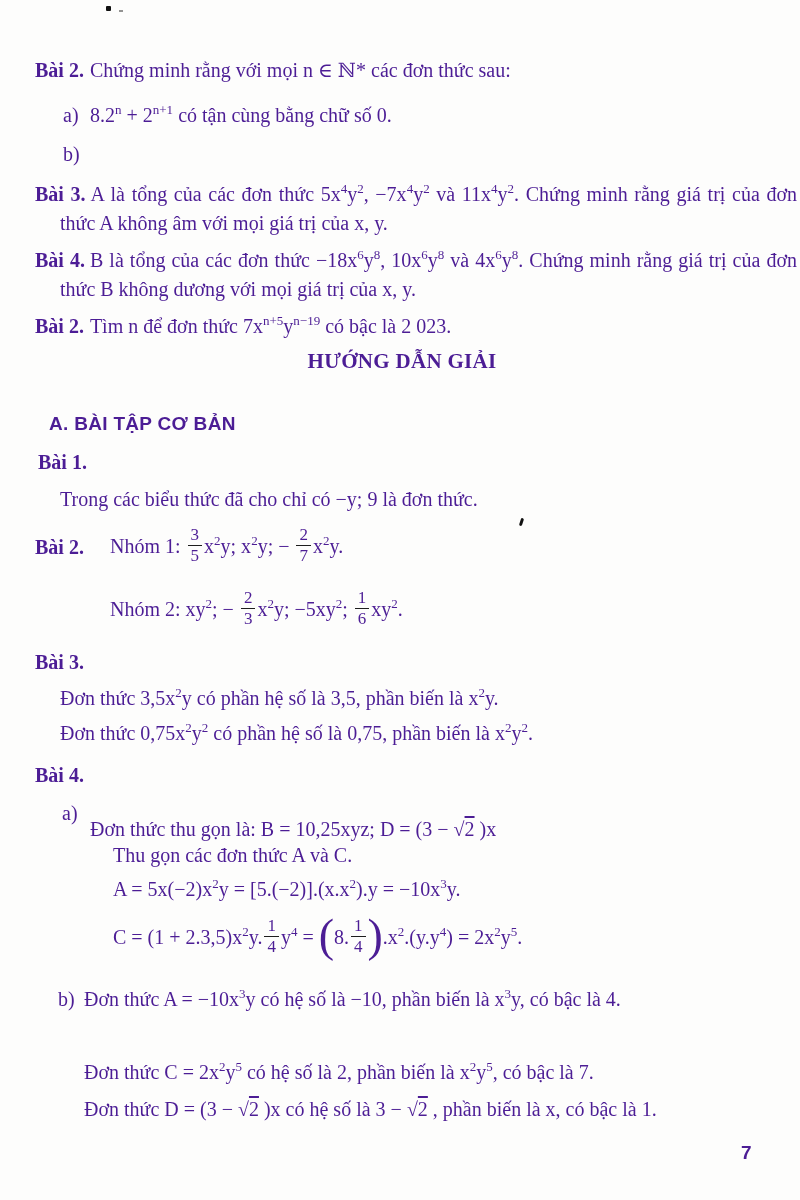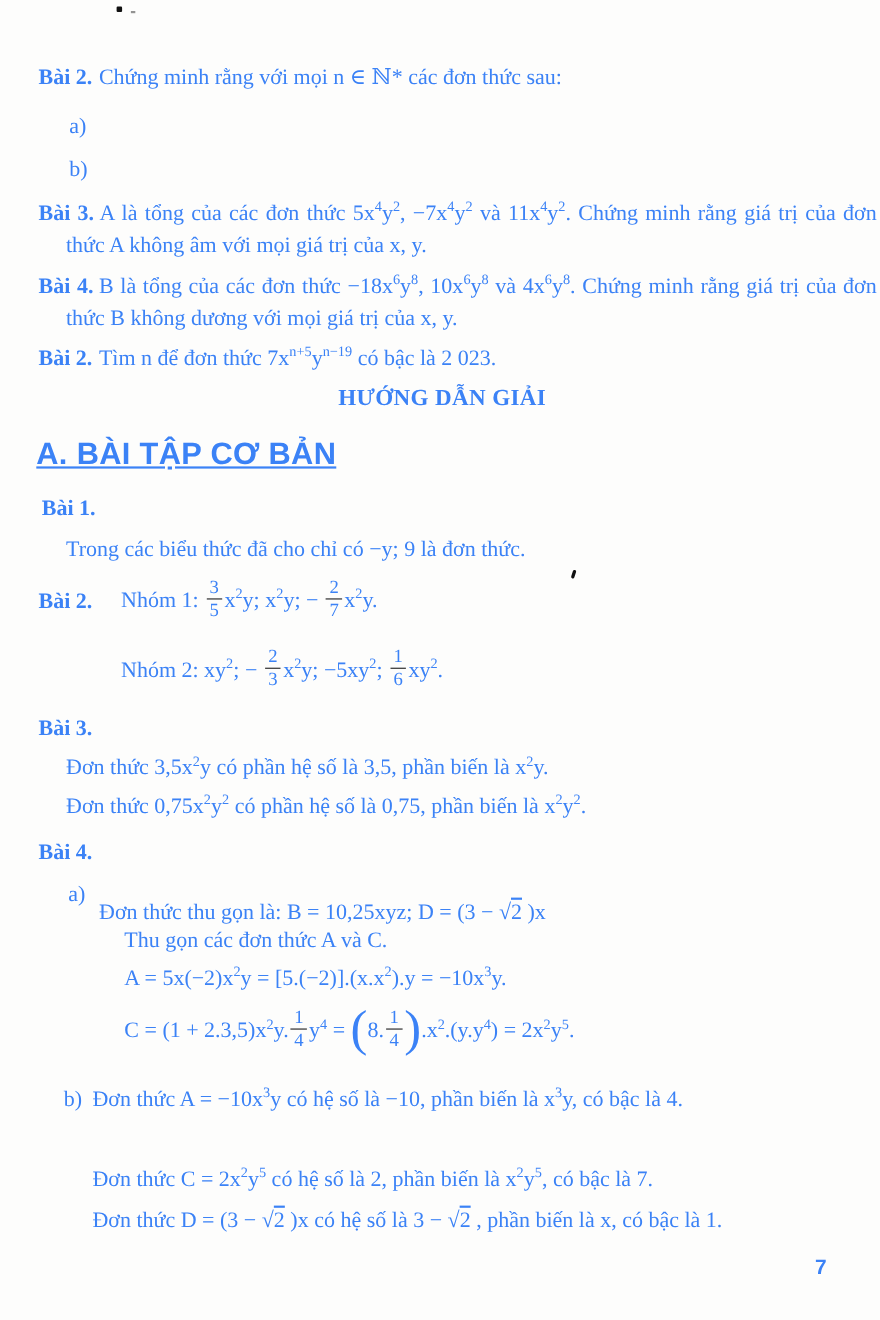--- a/index.html
+++ b/index.html
@@ -5,7 +5,7 @@
   html,body{margin:0;padding:0;background:#ffffff;}
   .page{
     position:relative;width:800px;height:1200px;background:#fdfdfc;
-    font-family:"Liberation Serif","DejaVu Serif",serif;color:#3b82f6;overflow:hidden;
+    font-family:"Liberation Serif","DejaVu Serif",serif;color:#4c1d95;overflow:hidden;
   }
   .line{position:absolute;margin:0;font-size:20px;line-height:26px;white-space:nowrap;}
   .mline{position:absolute;margin:0;font-size:20px;line-height:50px;white-space:nowrap;}

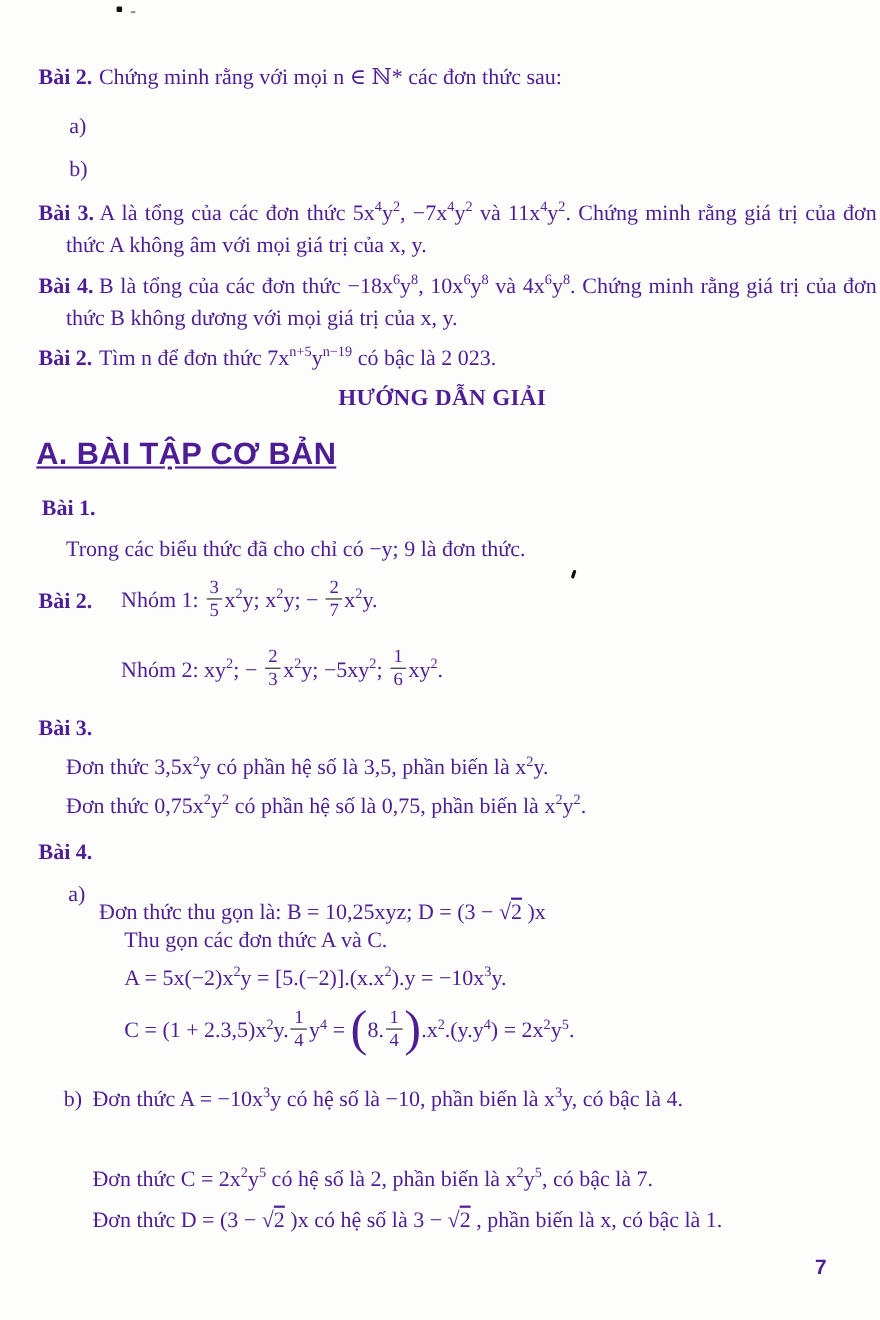--- a/index.html
+++ b/index.html
@@ -58,6 +58,7 @@
   <p class="line" style="top:57px;left:35px;"><b class="intro-lbl">Bài 2.</b><span>Chứng minh rằng với mọi n ∈ ℕ* các đơn thức sau:</span></p>
 
   <span class="line" style="top:102px;left:63px;">a)</span>
+  <span class="line" style="top:102px;left:90px;">8.2<sup>n</sup> + 2<sup>n+1</sup> có tận cùng bằng chữ số 0.</span>
 
   <span class="line" style="top:141px;left:63px;">b)</span>
 

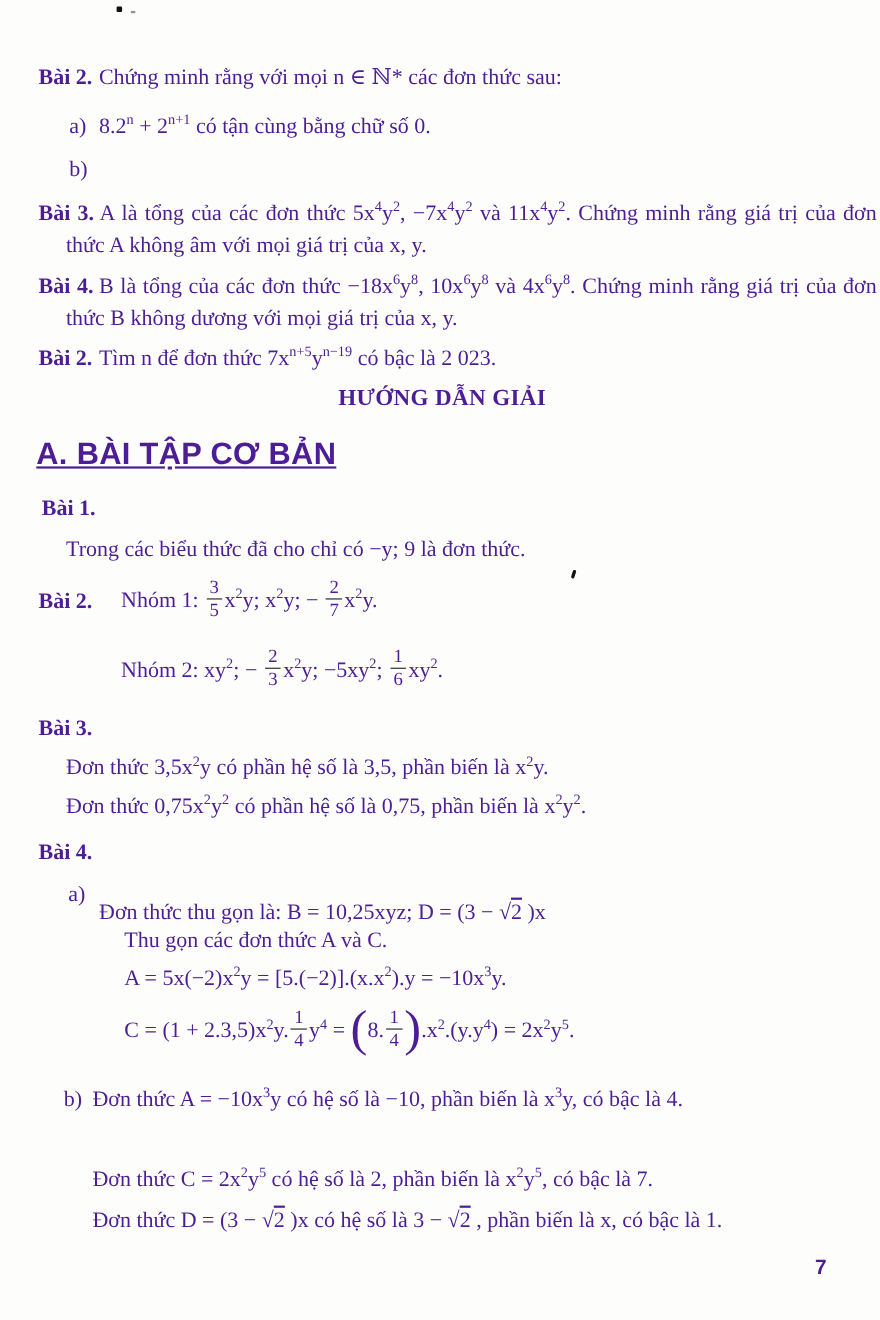--- a/index.html
+++ b/index.html
@@ -34,8 +34,8 @@
     font-size:21px;font-weight:bold;letter-spacing:0.3px;
   }
   .h-sans{
-    position:absolute;margin:0;font-family:"Liberation Sans","DejaVu Sans",sans-serif;
-    font-size:28px;font-weight:bold;letter-spacing:0.3px;text-decoration:underline;
+    position:absolute;margin:16px;font-family:"Liberation Sans","DejaVu Sans",sans-serif;
+    font-size:19px;font-weight:bold;letter-spacing:0.3px;
   }
   .pagenum{
     position:absolute;margin:0;font-family:"Liberation Sans","DejaVu Sans",sans-serif;

